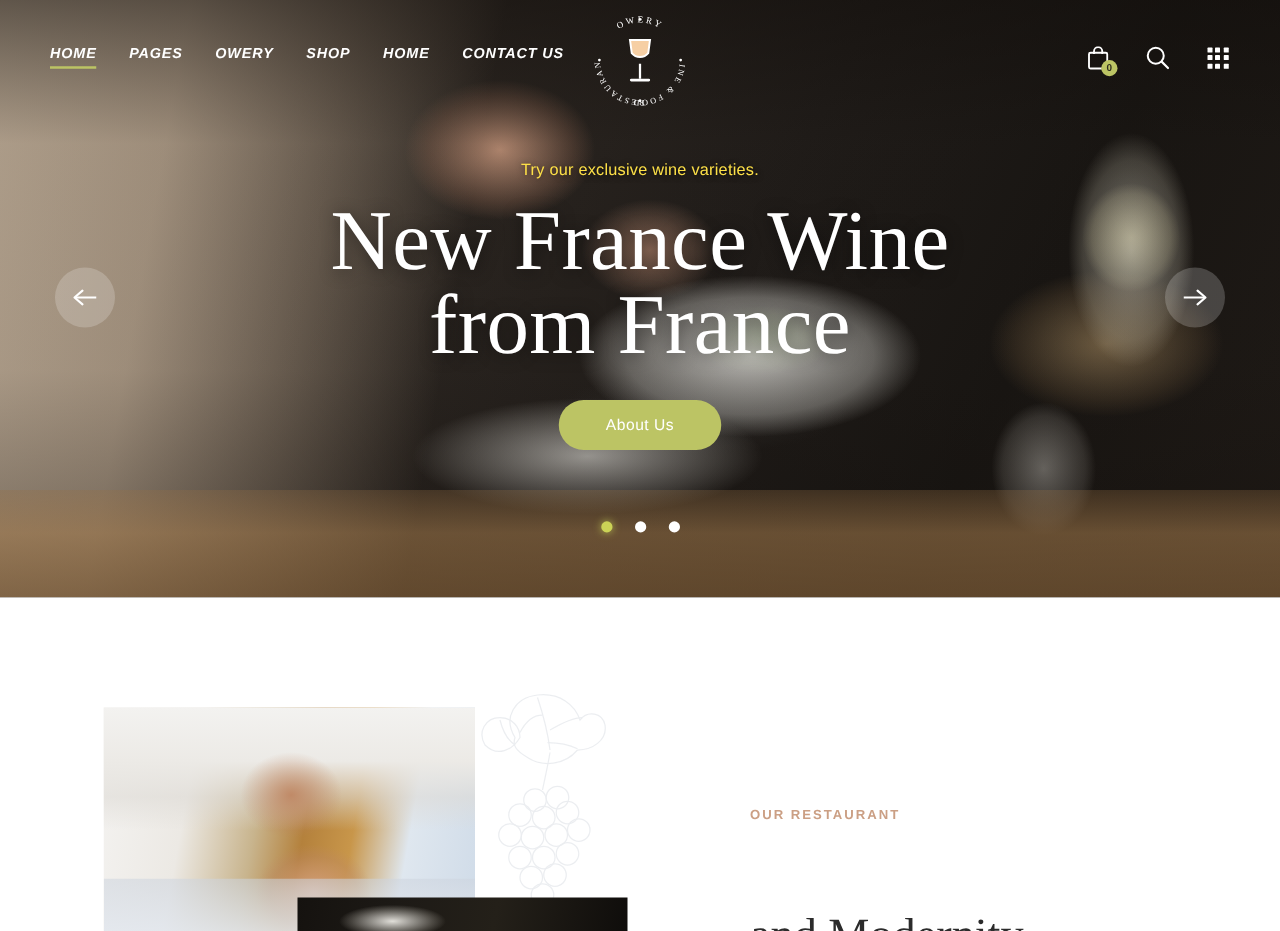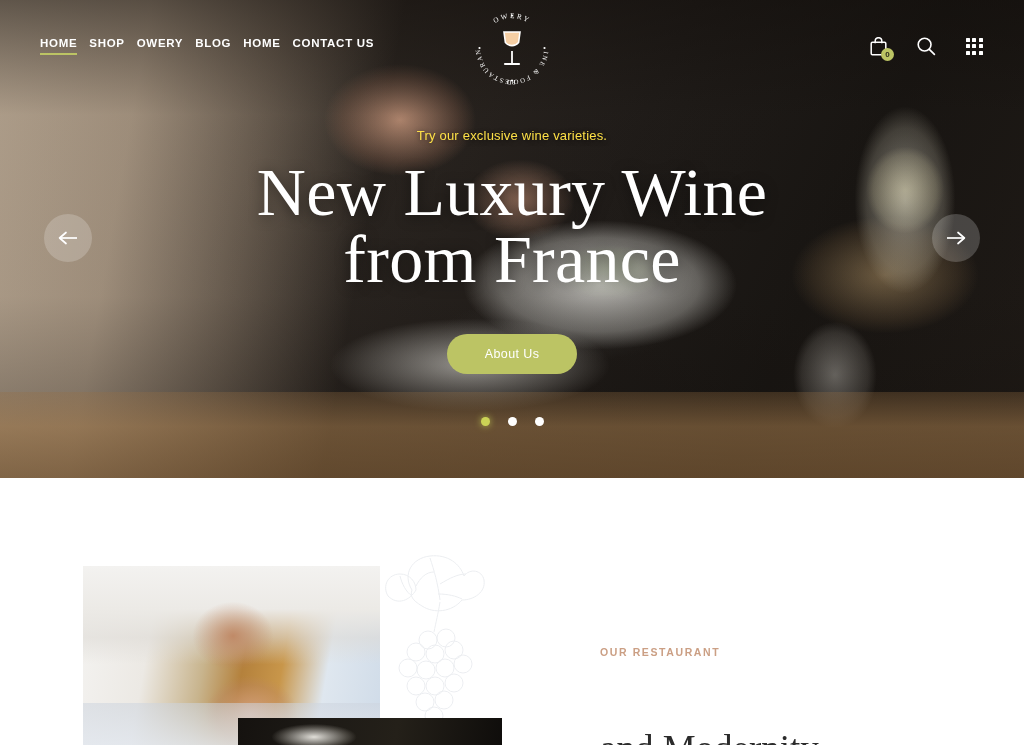--- a/index.html
+++ b/index.html
@@ -74,8 +74,9 @@
   .nav {
     display: flex;
     align-items: center;
-    gap: 12px;
+    gap: 26px;
     padding: 37px 0 0 40px;
+    font-style: italic;
   }
   .nav-item {
     position: relative;

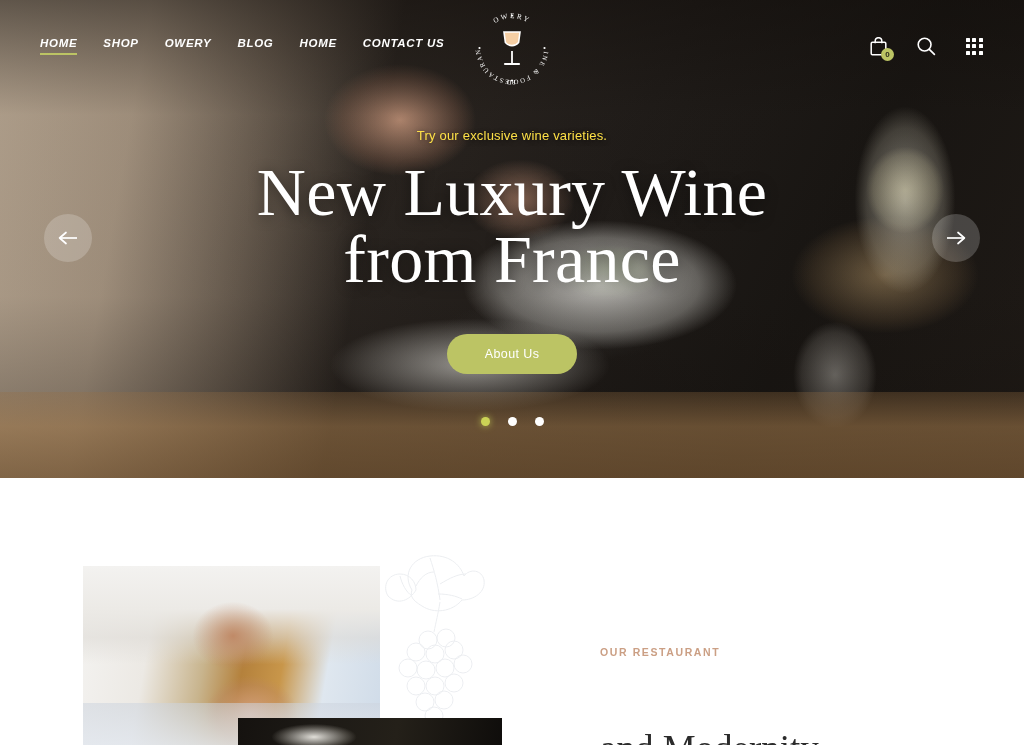--- a/index.html
+++ b/index.html
@@ -311,7 +311,7 @@
 
     <nav class="nav">
       <a class="nav-item active" href="#">HOME</a>
-      <a class="nav-item" href="#">SHOP</a>
+      <a class="nav-item" href="#">PAGES</a>
       <a class="nav-item" href="#">OWERY</a>
       <a class="nav-item" href="#">BLOG</a>
       <a class="nav-item" href="#">HOME</a>

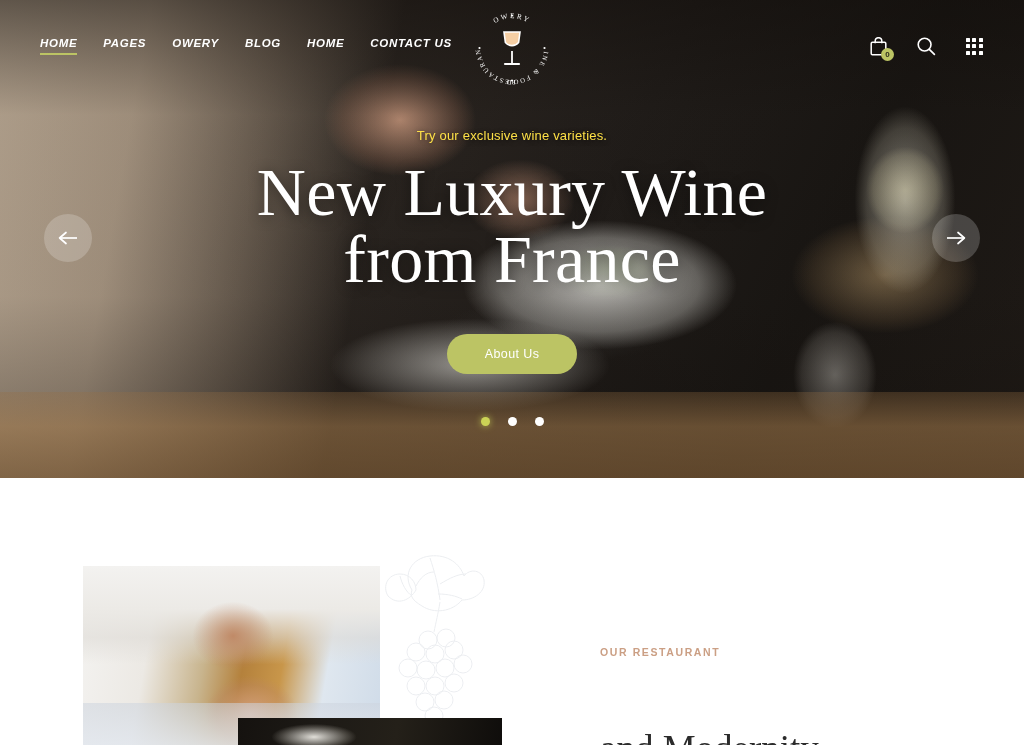--- a/index.html
+++ b/index.html
@@ -313,7 +313,7 @@
       <a class="nav-item active" href="#">HOME</a>
       <a class="nav-item" href="#">PAGES</a>
       <a class="nav-item" href="#">OWERY</a>
-      <a class="nav-item" href="#">BLOG</a>
+      <a class="nav-item" href="#">SHOP</a>
       <a class="nav-item" href="#">HOME</a>
       <a class="nav-item" href="#">CONTACT US</a>
     </nav>

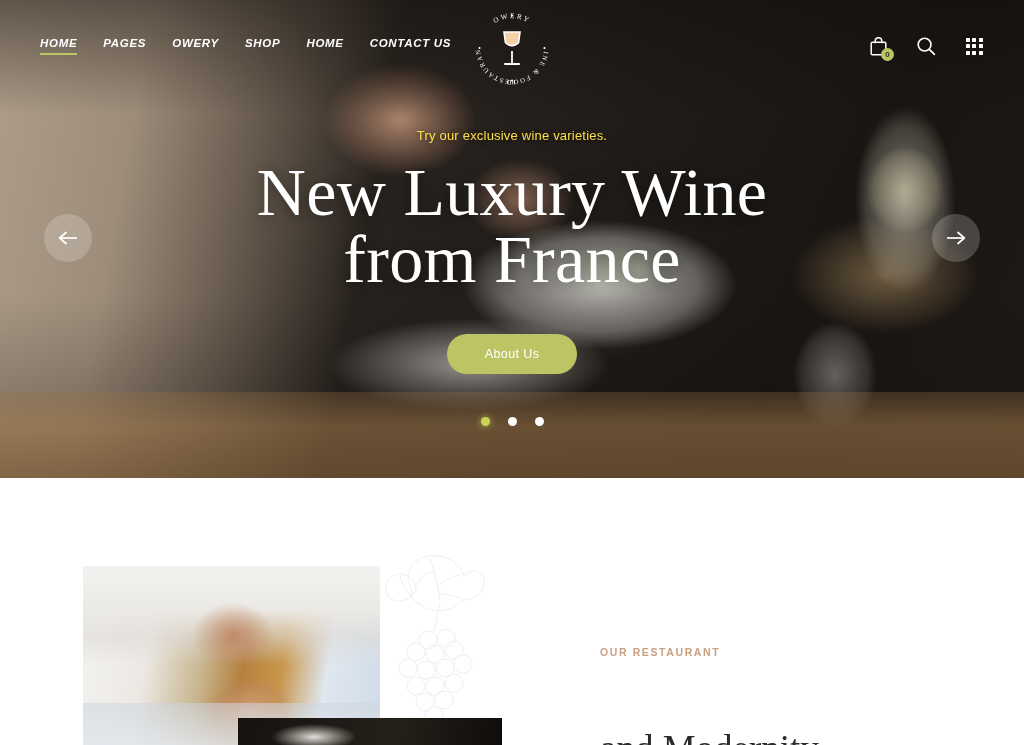--- a/index.html
+++ b/index.html
@@ -385,7 +385,7 @@
   <div class="hero-copy">
     <div class="hero-sub">Try our exclusive wine varieties.</div>
     <h1 class="hero-title">
-      <span>New Luxury Wine</span><br>
+      <span>New France Wine</span><br>
       <span>from France</span>
     </h1>
     <div class="hero-btn-wrap">

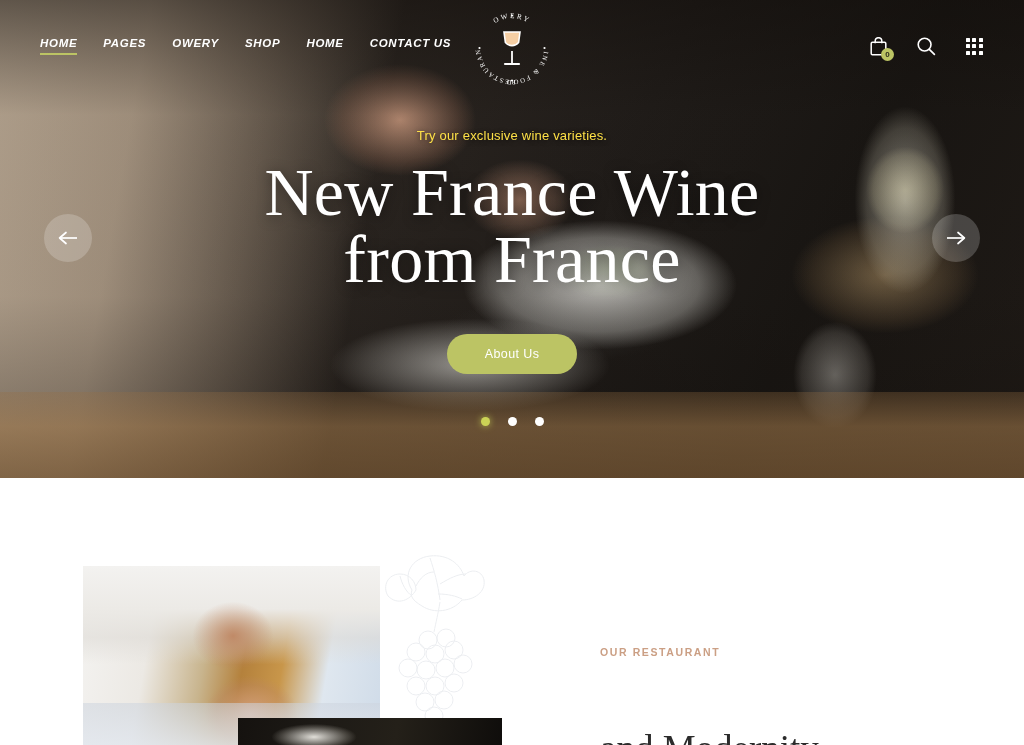--- a/index.html
+++ b/index.html
@@ -187,7 +187,6 @@
     letter-spacing: 0.4px;
     cursor: pointer;
     font-family: "Liberation Sans", sans-serif;
-    margin-top: 14px;
   }
 
   

